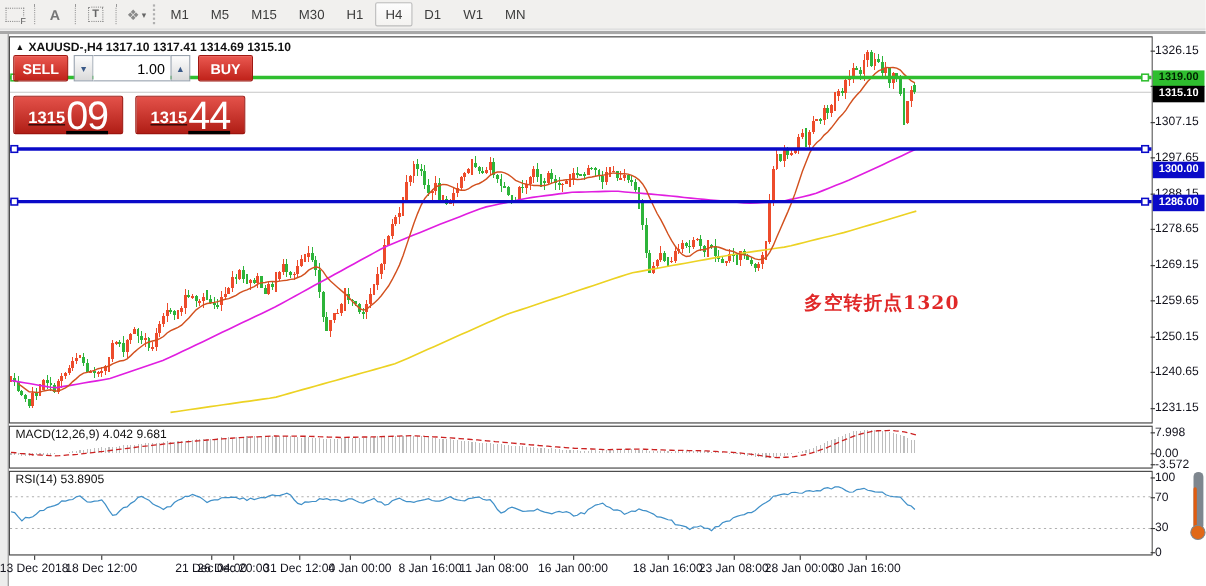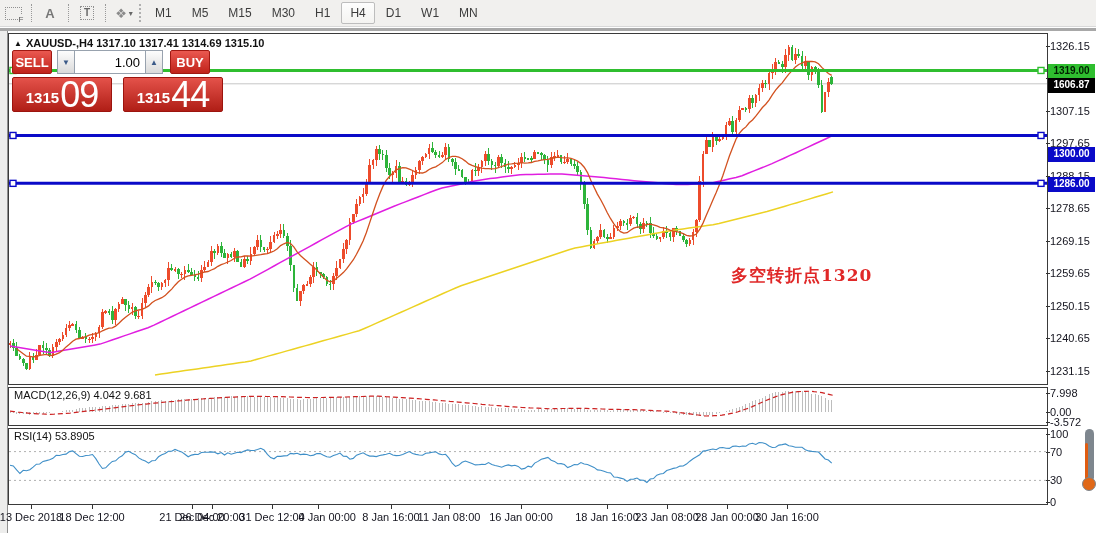--- a/index.html
+++ b/index.html
@@ -53,7 +53,7 @@
   
   .trade-panel{position:absolute;left:12px;top:50px;z-index:8;font-family:"Liberation Sans",sans-serif;}
   .tp-row1{display:flex;height:24px;}
-  .tp-btn{width:40px;background:linear-gradient(#ea5850,#c0221a);color:#fff;font-size:13px;font-weight:bold;
+  .tp-btn{width:50px;background:linear-gradient(#ea5850,#c0221a);color:#fff;font-size:13px;font-weight:bold;
     display:flex;align-items:center;justify-content:center;border-radius:2px;border:1px solid #a01812;box-sizing:border-box;}
   .tp-sell{margin-right:5px;}
   .tp-buy{margin-left:7px;}

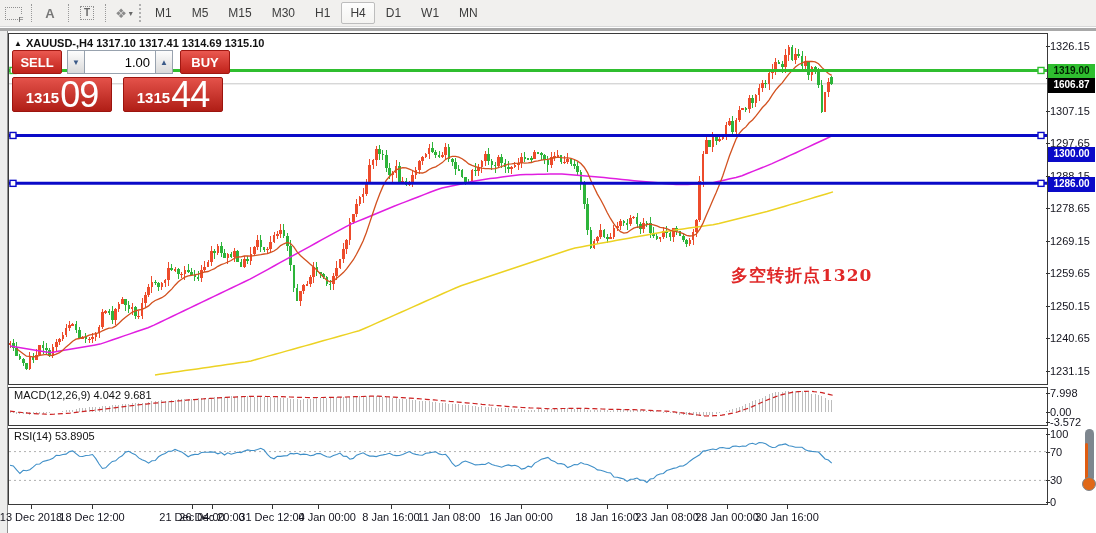--- a/index.html
+++ b/index.html
@@ -918,7 +918,7 @@
   <div class="ind-label" style="top:430px;">RSI(14) 53.8905</div>
 
   <div class="lvl lvl-res" style="top:64px;">1319.00</div>
-  <div class="lvl lvl-cur" style="top:78px;">1606.87</div>
+  <div class="lvl lvl-cur" style="top:78px;">1315.10</div>
   <div class="lvl lvl-sup" style="top:147px;">1300.00</div>
   <div class="lvl lvl-sup" style="top:177px;">1286.00</div>
 

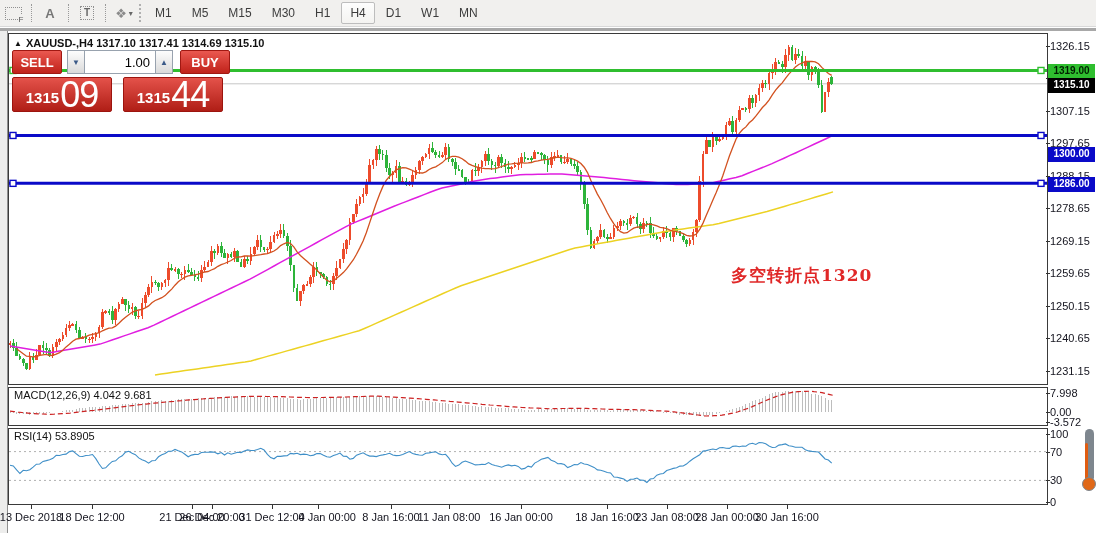--- a/index.html
+++ b/index.html
@@ -61,7 +61,7 @@
     font-size:8px;display:flex;align-items:center;justify-content:center;box-sizing:border-box;}
   .vol-input{width:70px;border:1px solid #98a2ae;border-left:none;border-right:none;text-align:right;
     font-size:13px;padding:0 5px 0 0;box-sizing:border-box;font-family:"Liberation Sans",sans-serif;}
-  .tp-row2{display:flex;margin-top:3px;}
+  .tp-row2{display:flex;margin-top:13px;text-decoration:underline;}
   .quote-box{width:100px;height:35px;background:linear-gradient(#e4524a,#b01e16);border:1px solid #9c140e;
     border-radius:2px;color:#fff;display:flex;align-items:flex-end;justify-content:center;box-sizing:border-box;padding-bottom:0;}
   .quote-box.first{margin-right:11px;}

